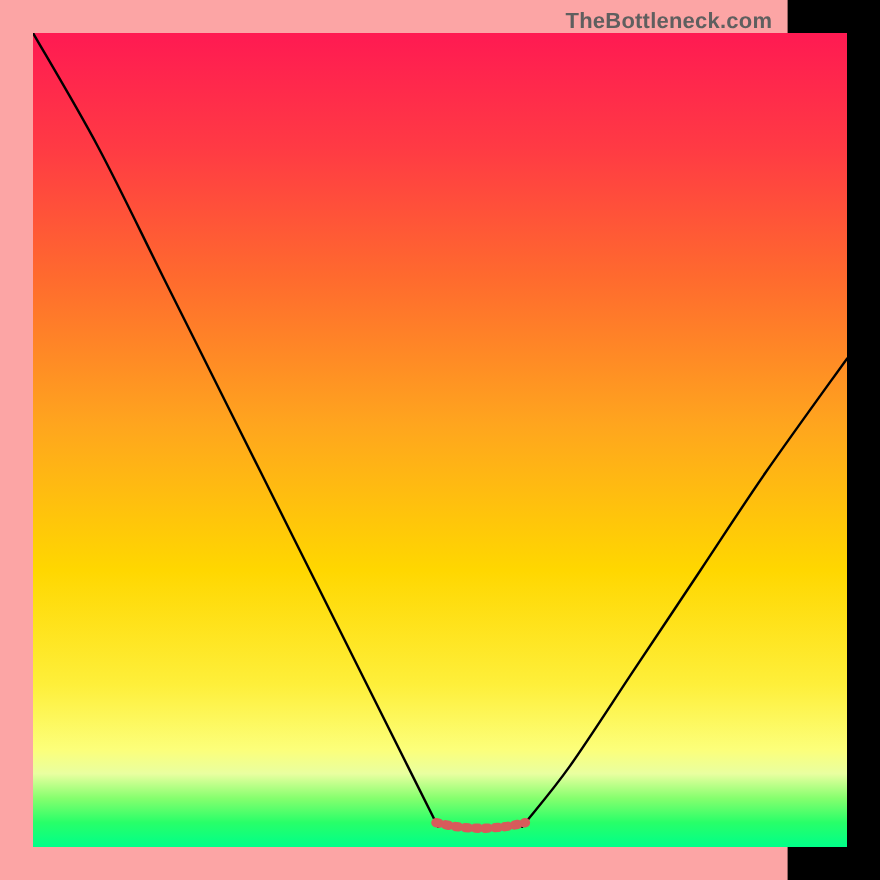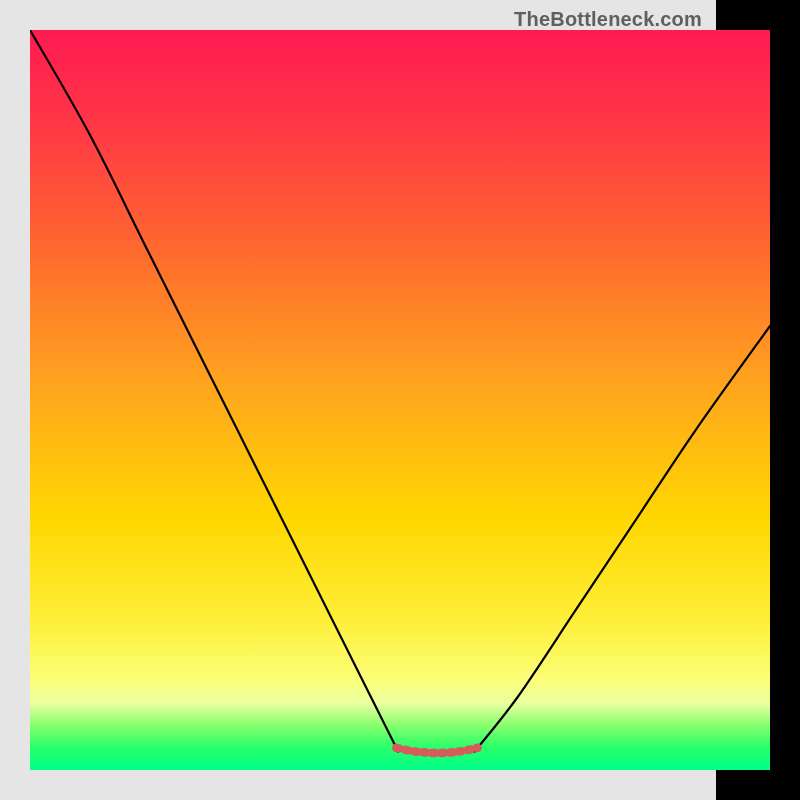--- a/index.html
+++ b/index.html
@@ -15,7 +15,7 @@
     position: relative;
     width: 716px;
     height: 800px;
-    background: #e5e5e5;
+    background: #fca5a5;
   }
   .watermark {
     position: absolute;

